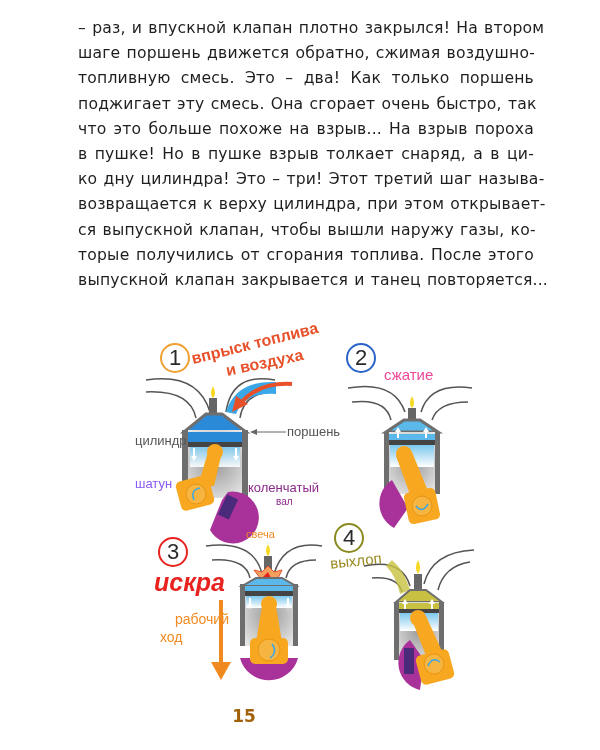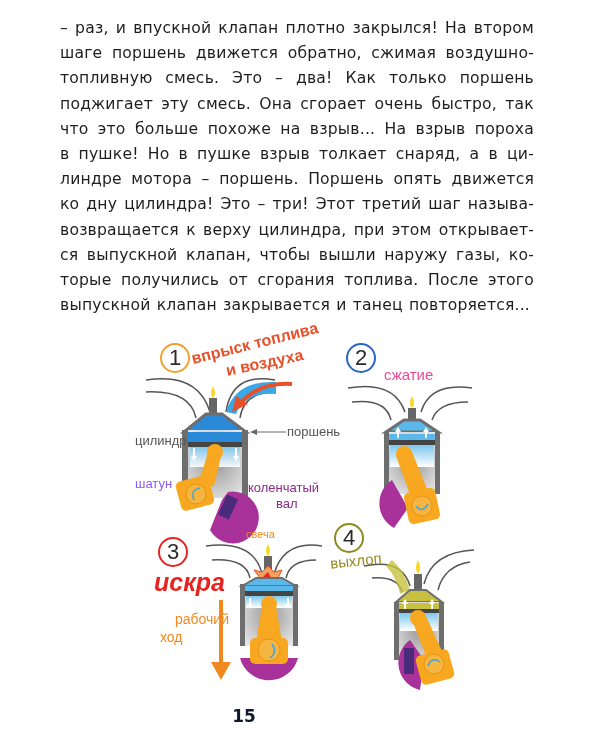--- a/index.html
+++ b/index.html
@@ -6,7 +6,7 @@
   body { width: 600px; height: 750px; position: relative; overflow: hidden; font-family: "DejaVu Sans", sans-serif; }
   .page { position: absolute; left: 0; top: 0; width: 600px; height: 750px; background: #ffffff; }
   .body-text { position: absolute; left: 60px; top: 16px; width: 474px; font-size: 15.6px; line-height: 25.2px; color: #1e1e1e; letter-spacing: 0.2px; word-spacing: 1px; }
-  .body-text .line { display: block; white-space: nowrap; text-align: justify; text-align-last: justify; }
+  .body-text .line { display: block; white-space: nowrap; text-align: justify; text-align-last: justify; margin-left: 18px; }
   .diagram { position: absolute; left: 0; top: 330px; width: 600px; height: 370px; }
   .diagram svg { position: absolute; left: 0; top: 0; }
   .label { position: absolute; font-family: "Liberation Sans", sans-serif; white-space: nowrap; }

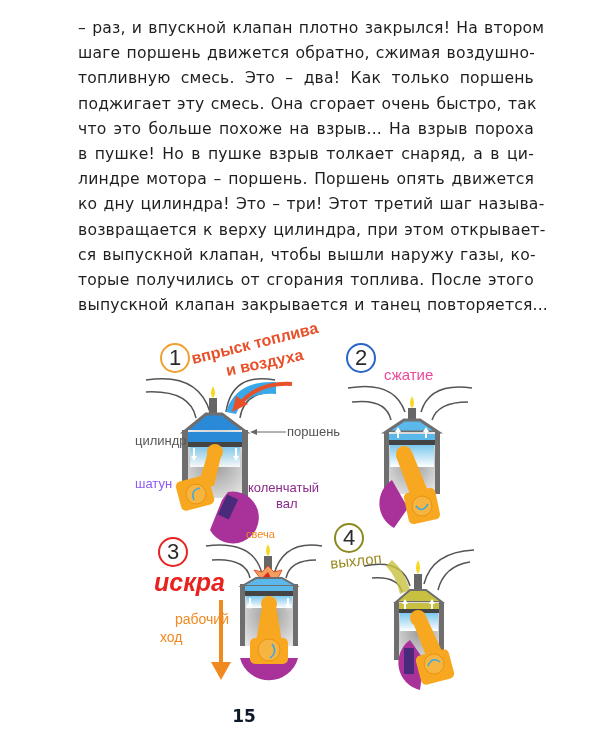--- a/index.html
+++ b/index.html
@@ -25,7 +25,6 @@
     <span class="line">поджигает эту смесь. Она сгорает очень быстро, так</span>
     <span class="line">что это больше похоже на взрыв... На взрыв пороха</span>
     <span class="line">в пушке! Но в пушке взрыв толкает снаряд, а в ци-</span>
-    <span class="line">линдре мотора – поршень. Поршень  опять движется</span>
     <span class="line">ко дну цилиндра! Это – три! Этот третий шаг называ-</span>
     <span class="line">возвращается к верху цилиндра, при этом открывает-</span>
     <span class="line">ся выпускной клапан, чтобы вышли наружу газы, ко-</span>

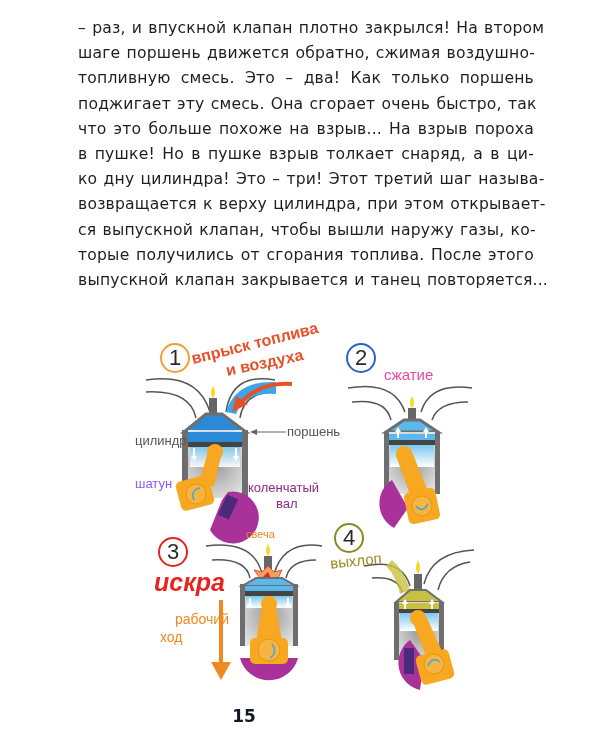--- a/index.html
+++ b/index.html
@@ -198,7 +198,7 @@
     <div class="label" style="left:287px; top:94px; font-size:13px; color:#555555;text-align:right;">поршень</div>
     <div class="label" style="left:135px; top:146px; font-size:13px; color:#8b5cf6;">шатун</div>
     <div class="label" style="left:248px; top:150px; font-size:13px; color:#8a2a8a;">коленчатый</div>
-    <div class="label" style="left:276px; top:166px; font-size:13px; color:#8a2a8a;">вал</div>
+    <div class="label" style="left:276px; top:166px; font-size:10px; color:#8a2a8a;">вал</div>
     <div class="label" style="left:246px; top:198px; font-size:11px; color:#f08a20;">свеча</div>
     <div class="label" style="left:142px; top:281px; font-size:14px; color:#f08a20;margin-left:33px;">рабочий</div>
     <div class="label" style="left:160px; top:299px; font-size:14px; color:#f08a20;">ход</div>

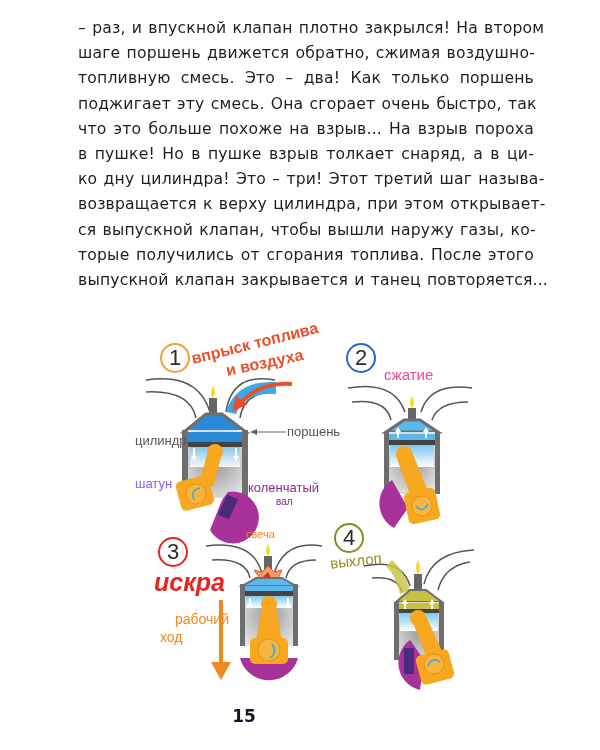--- a/index.html
+++ b/index.html
@@ -11,7 +11,7 @@
   .diagram svg { position: absolute; left: 0; top: 0; }
   .label { position: absolute; font-family: "Liberation Sans", sans-serif; white-space: nowrap; }
   .step-num { position: absolute; width: 26px; height: 26px; border-radius: 50%; border: 2px solid; font-family: "Liberation Sans", sans-serif; font-size: 22px; line-height: 26px; text-align: center; color: #2a2a2a; background: #fff; }
-  .page-number { position: absolute; left: 0; width: 488px; top: 706px; text-align: center; font-family: "DejaVu Sans", sans-serif; font-weight: bold; font-size: 17px; color: #0f172a; }
+  .page-number { position: absolute; left: 0; width: 488px; top: 706px; text-align: center; font-family: "DejaVu Sans", sans-serif; font-weight: bold; font-size: 17px; color: #a16207; }
 </style>
 </head>
 <body>

